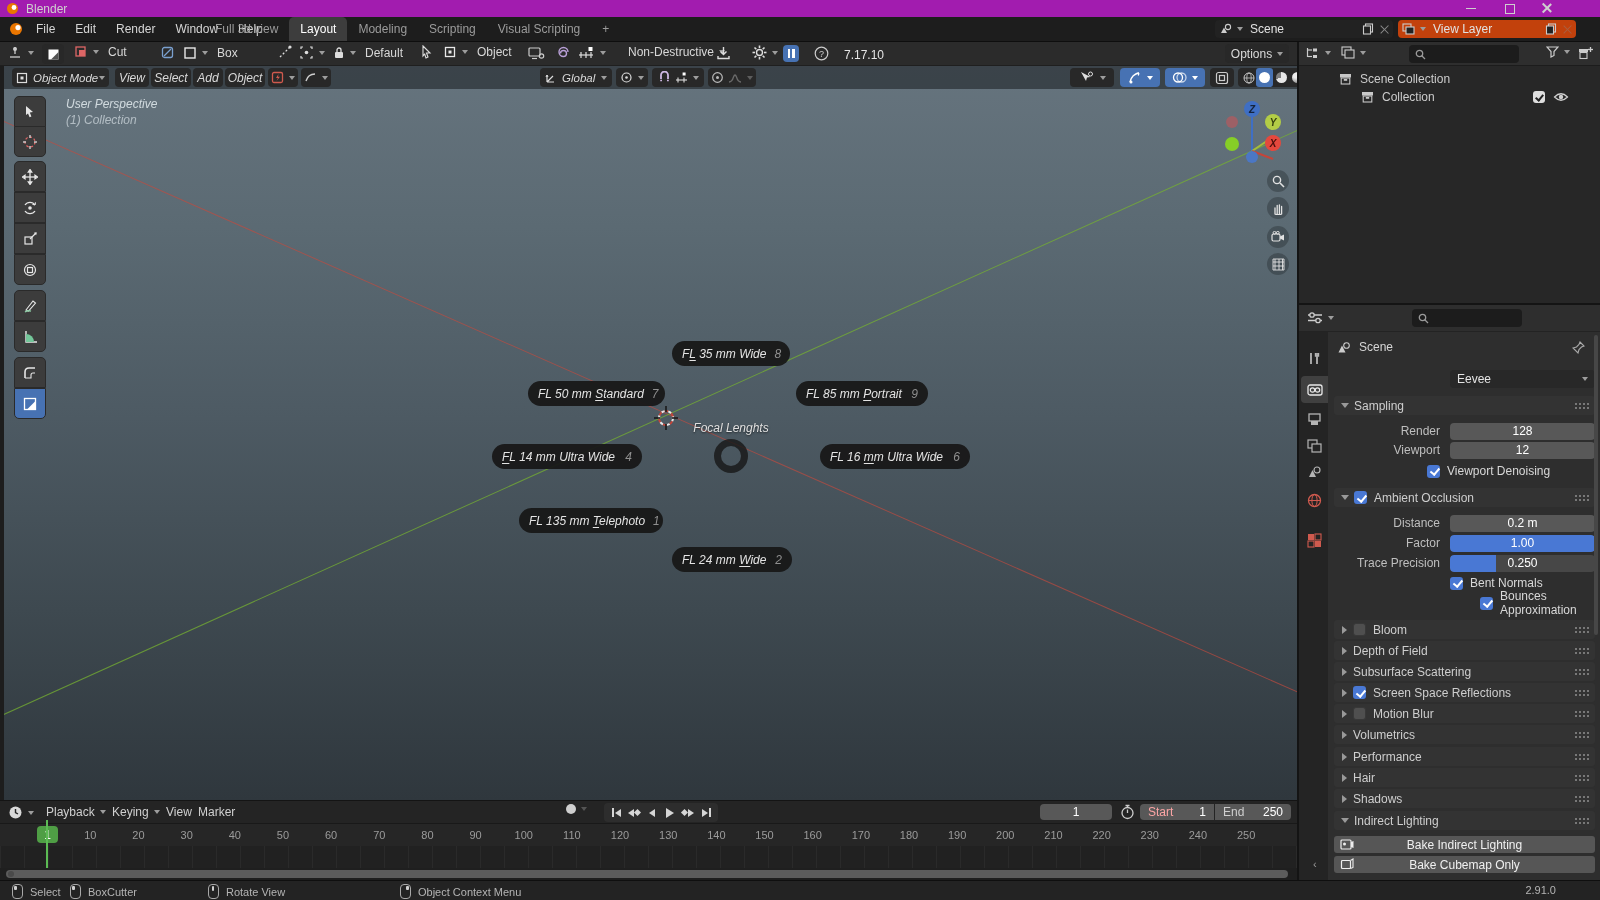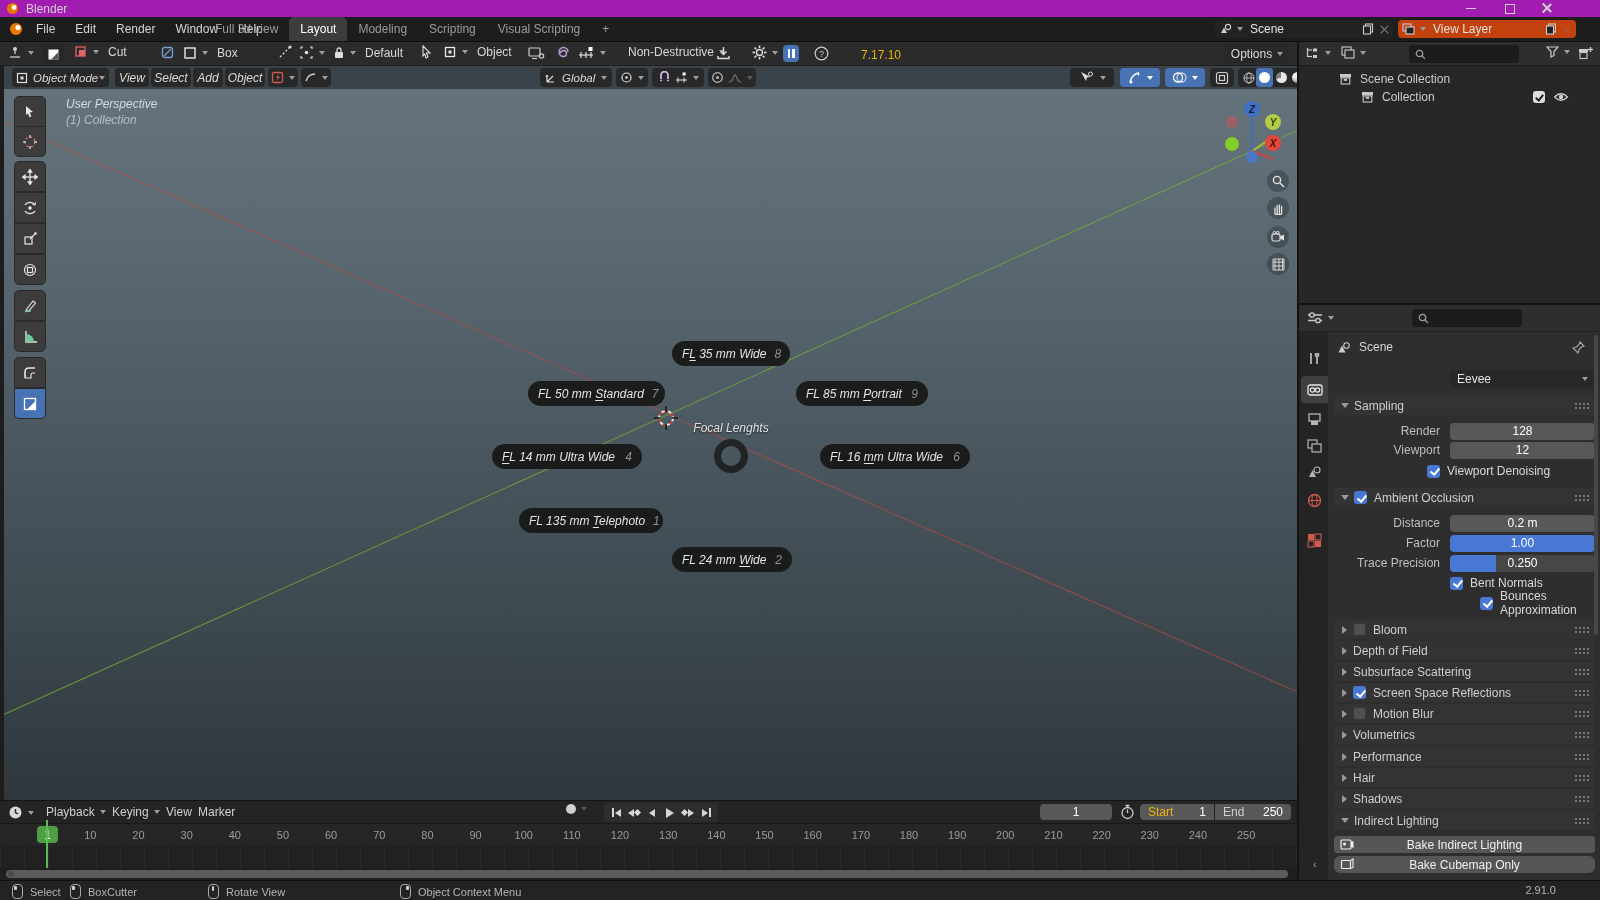--- a/index.html
+++ b/index.html
@@ -251,7 +251,7 @@
       <circle cx="7.5" cy="7.5" r="6.3" fill="none" stroke="#ccc" stroke-width="1.2"></circle>
       <text x="7.5" y="10.7" text-anchor="middle" font-size="9" fill="#ccc" font-family="Liberation Sans, sans-serif">?</text>
     </svg>
-    <span class="a" style="left:844px;top:6px;color:#eab308;margin-left:17px;">7.17.10</span>
+    <span class="a" style="left:844px;top:6px;color:#e5e5e5;">7.17.10</span>
     <div class="a btn flex" style="left:1225px;top:2px;width:64px;height:19px;">
       <span>Options</span>
       <span class="chev"></span>

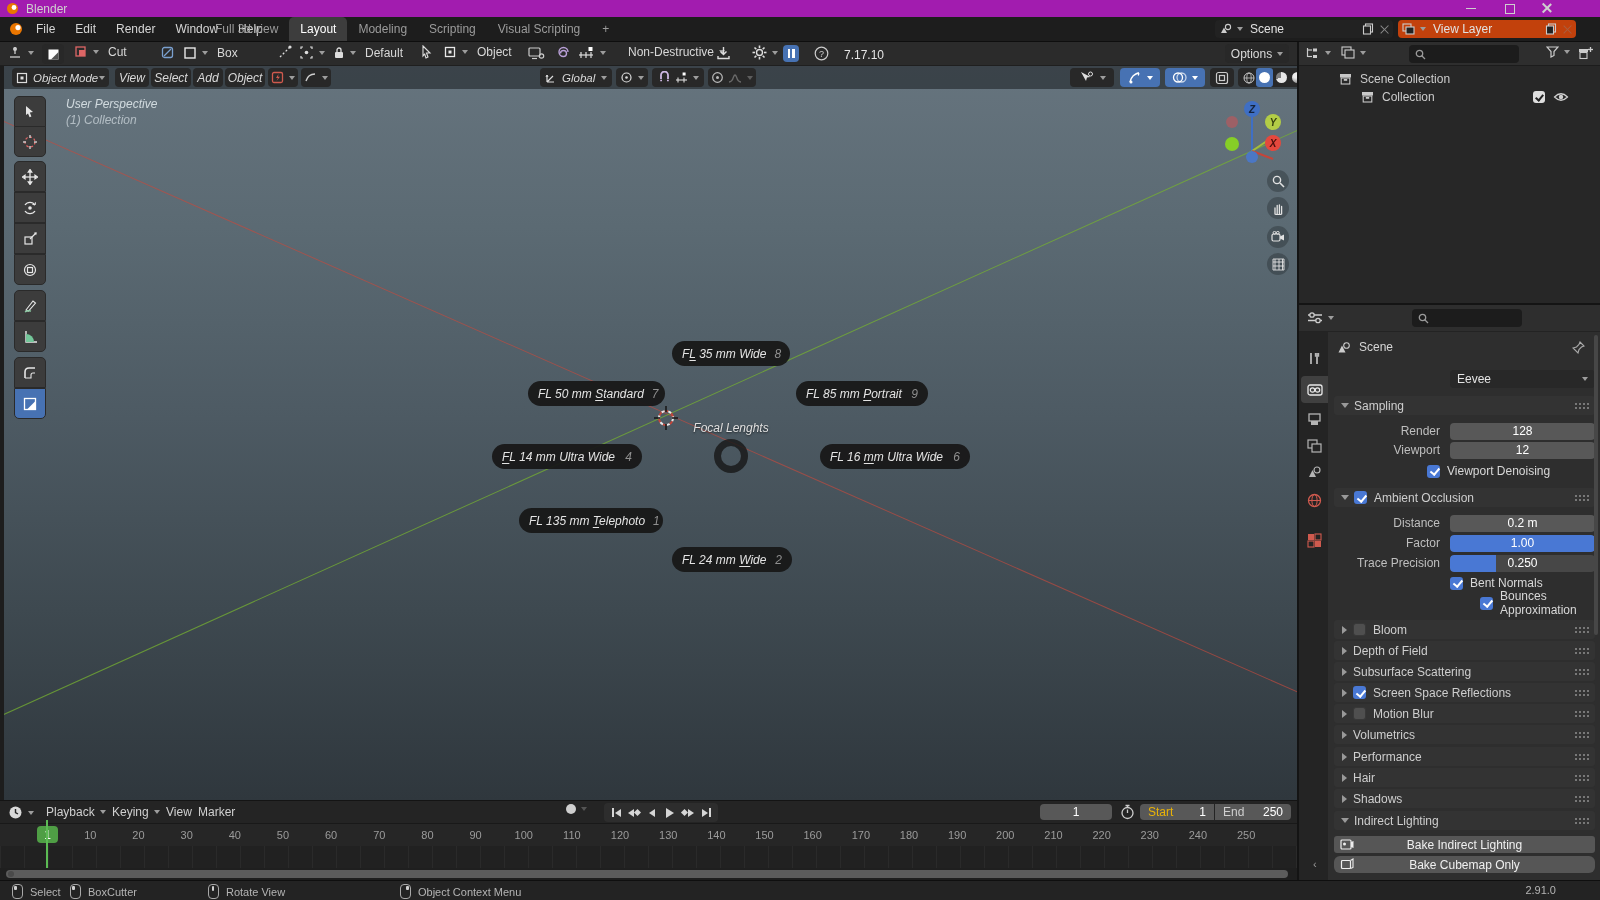--- a/index.html
+++ b/index.html
@@ -622,7 +622,7 @@
         <line x1="7.5" y1="1.5" x2="7.5" y2="3.5" stroke="#ccc" stroke-width="1.5"></line>
       </svg>
       <div class="a flex" style="left:1140px;top:3px;width:74px;height:16px;background:#585858;border-radius:4px 0 0 4px;padding:0 8px;box-sizing:border-box;">
-        <span style="color:#eab308;">Start</span>
+        <span style="color:#fca5a5;">Start</span>
         <span style="margin-left:auto;color:#fff;">1</span>
       </div>
       <div class="a flex" style="left:1215px;top:3px;width:76px;height:16px;background:#585858;border-radius:0 4px 4px 0;padding:0 8px;box-sizing:border-box;">

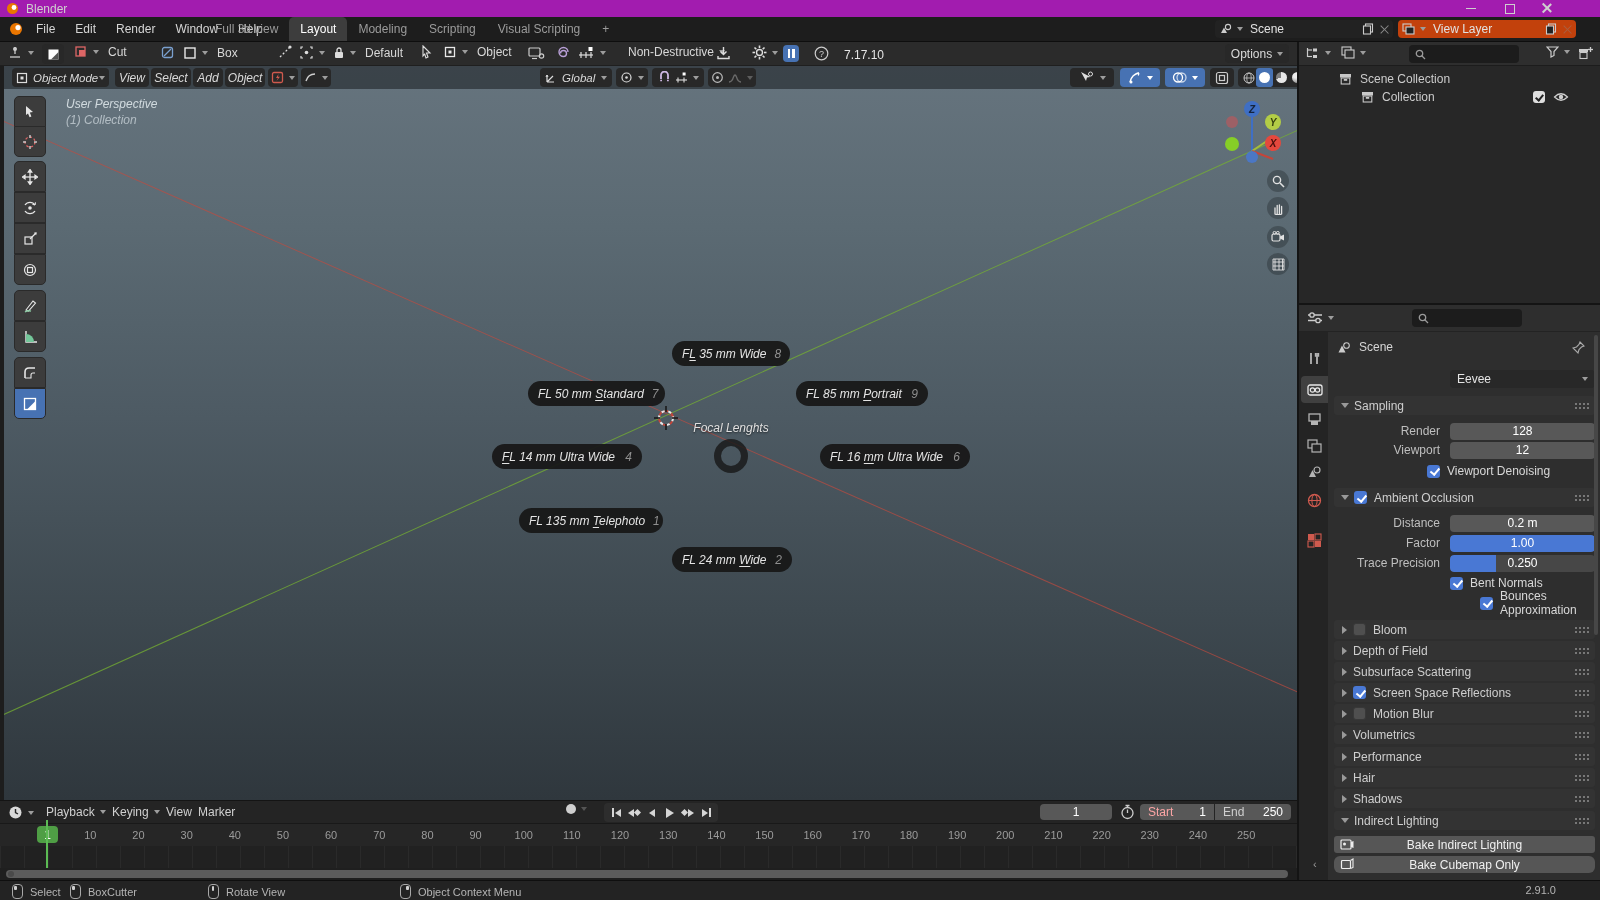--- a/index.html
+++ b/index.html
@@ -921,7 +921,7 @@
       </svg>
       <span>Bake Indirect Lighting</span>
     </div>
-    <div class="pbtn" style="left:35px;top:551px;width:261px;border-radius:6px;">
+    <div class="pbtn" style="left:35px;top:551px;width:261px;">
       <svg class="a" style="left:6px;top:2px;" width="14" height="13" viewBox="0 0 14 13">
         <rect x="1.5" y="2.5" width="9" height="8" rx="1" fill="none" stroke="#eee" stroke-width="1.2"></rect>
         <path d="M10.5 2.5 L13 1 V9.5 L10.5 10.5" fill="none" stroke="#eee" stroke-width="1.1"></path>

